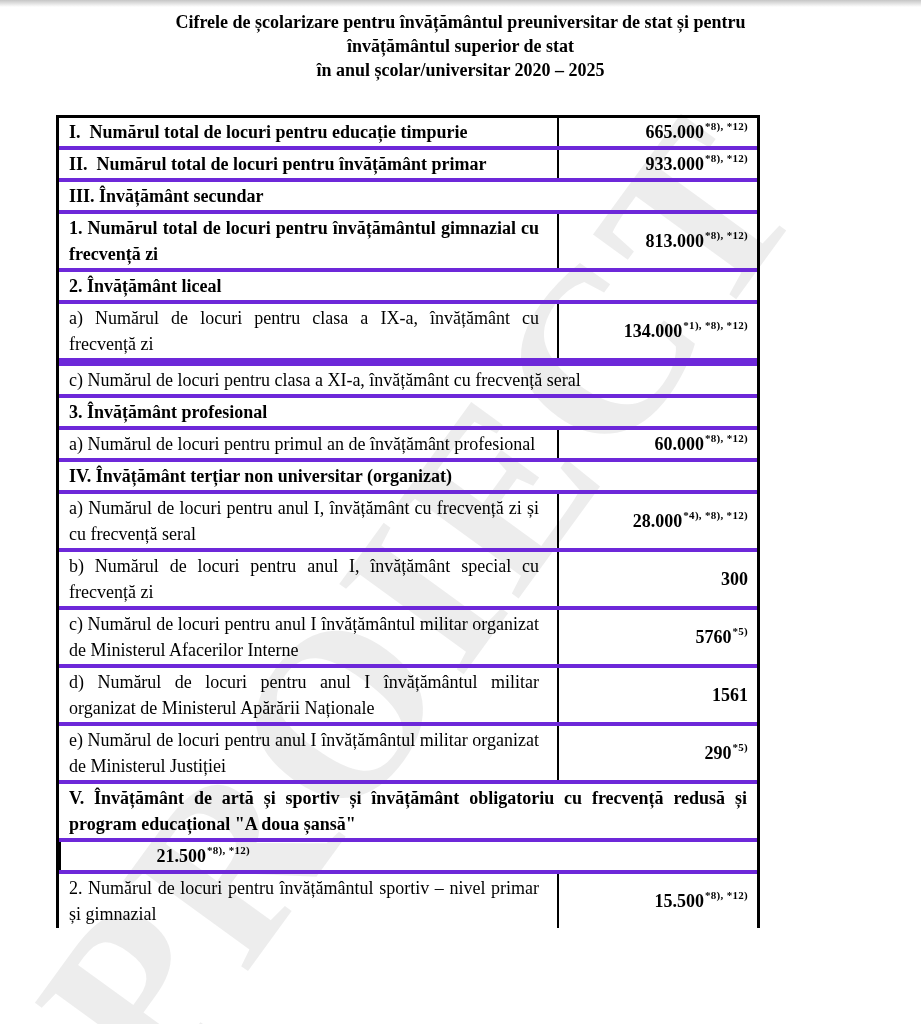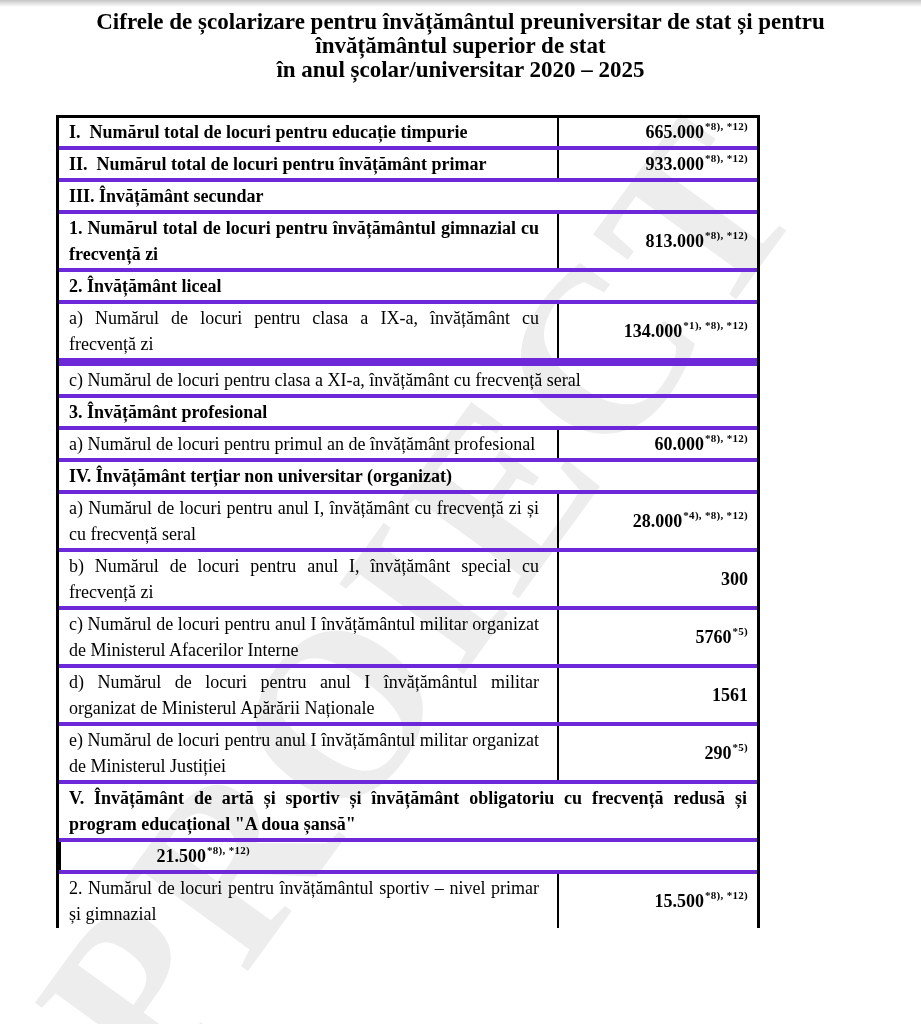--- a/index.html
+++ b/index.html
@@ -48,7 +48,7 @@
     padding-top: 10px;
     text-align: center;
     font-weight: bold;
-    font-size: 23px;
+    font-size: 18px;
     line-height: 24px;
   }
   .doc-table {

